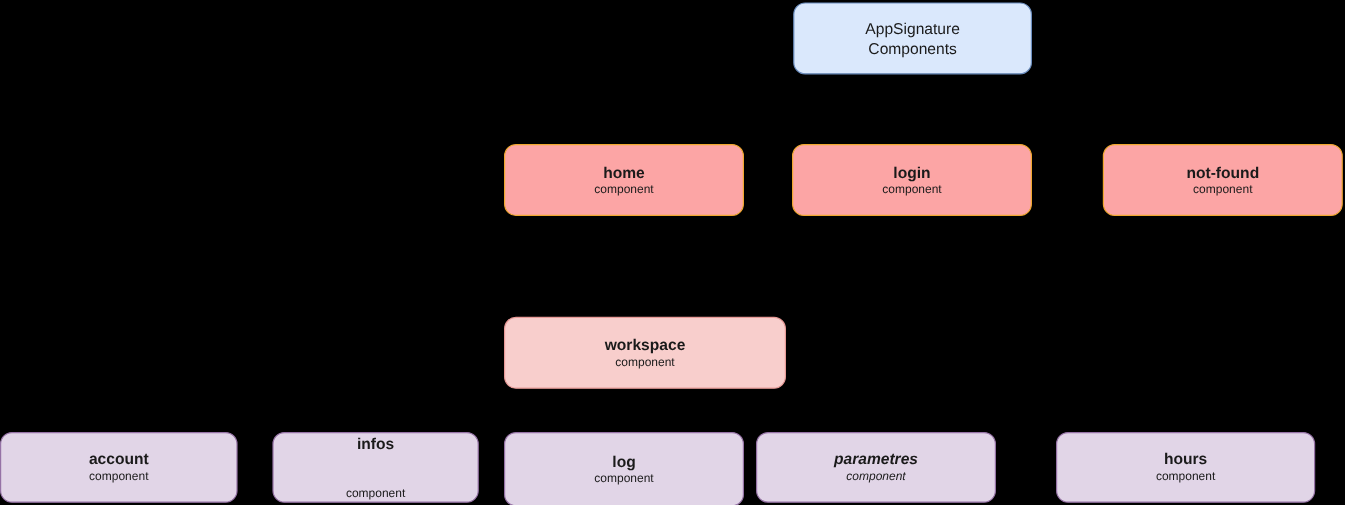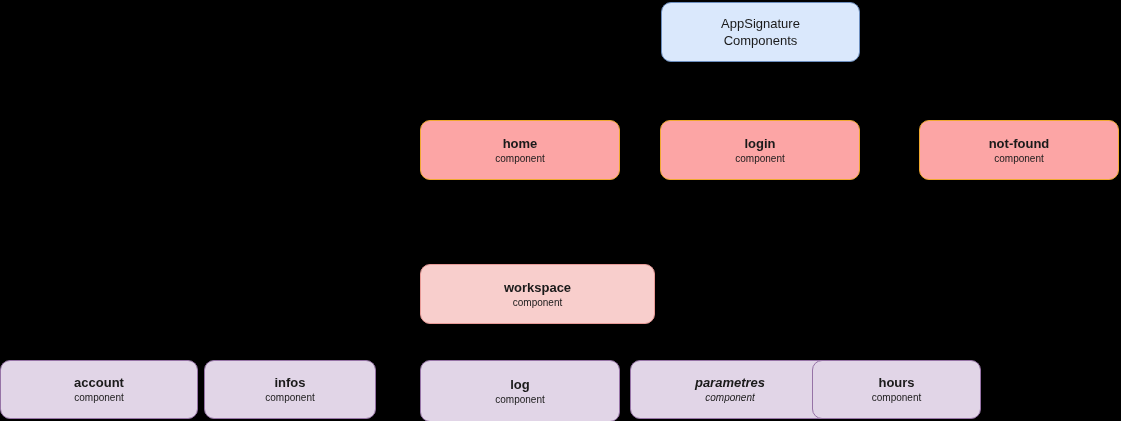--- a/index.html
+++ b/index.html
@@ -90,7 +90,7 @@
       <div class="title">account</div>
       <div class="subtitle">component</div>
     </div>
-    <div class="node fill-purple" style="left: 204px; top: 360px; width: 172px; height: 59px;">
+    <div class="node fill-purple" style="left: 227px; top: 360px; width: 172px; height: 59px; justify-content: space-between;">
       <div class="title">infos</div>
       <div class="subtitle">component</div>
     </div>

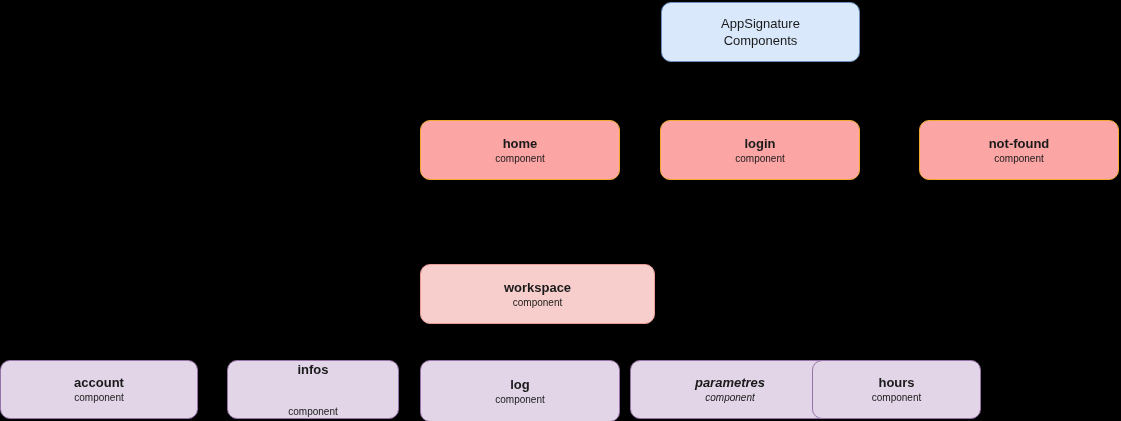--- a/index.html
+++ b/index.html
@@ -102,7 +102,7 @@
       <div class="title">parametres</div>
       <div class="subtitle">component</div>
     </div>
-    <div class="node fill-purple" style="left: 812px; top: 360px; width: 169px; height: 59px;">
+    <div class="node fill-purple" style="left: 880px; top: 360px; width: 216px; height: 59px;">
       <div class="title">hours</div>
       <div class="subtitle">component</div>
     </div>

